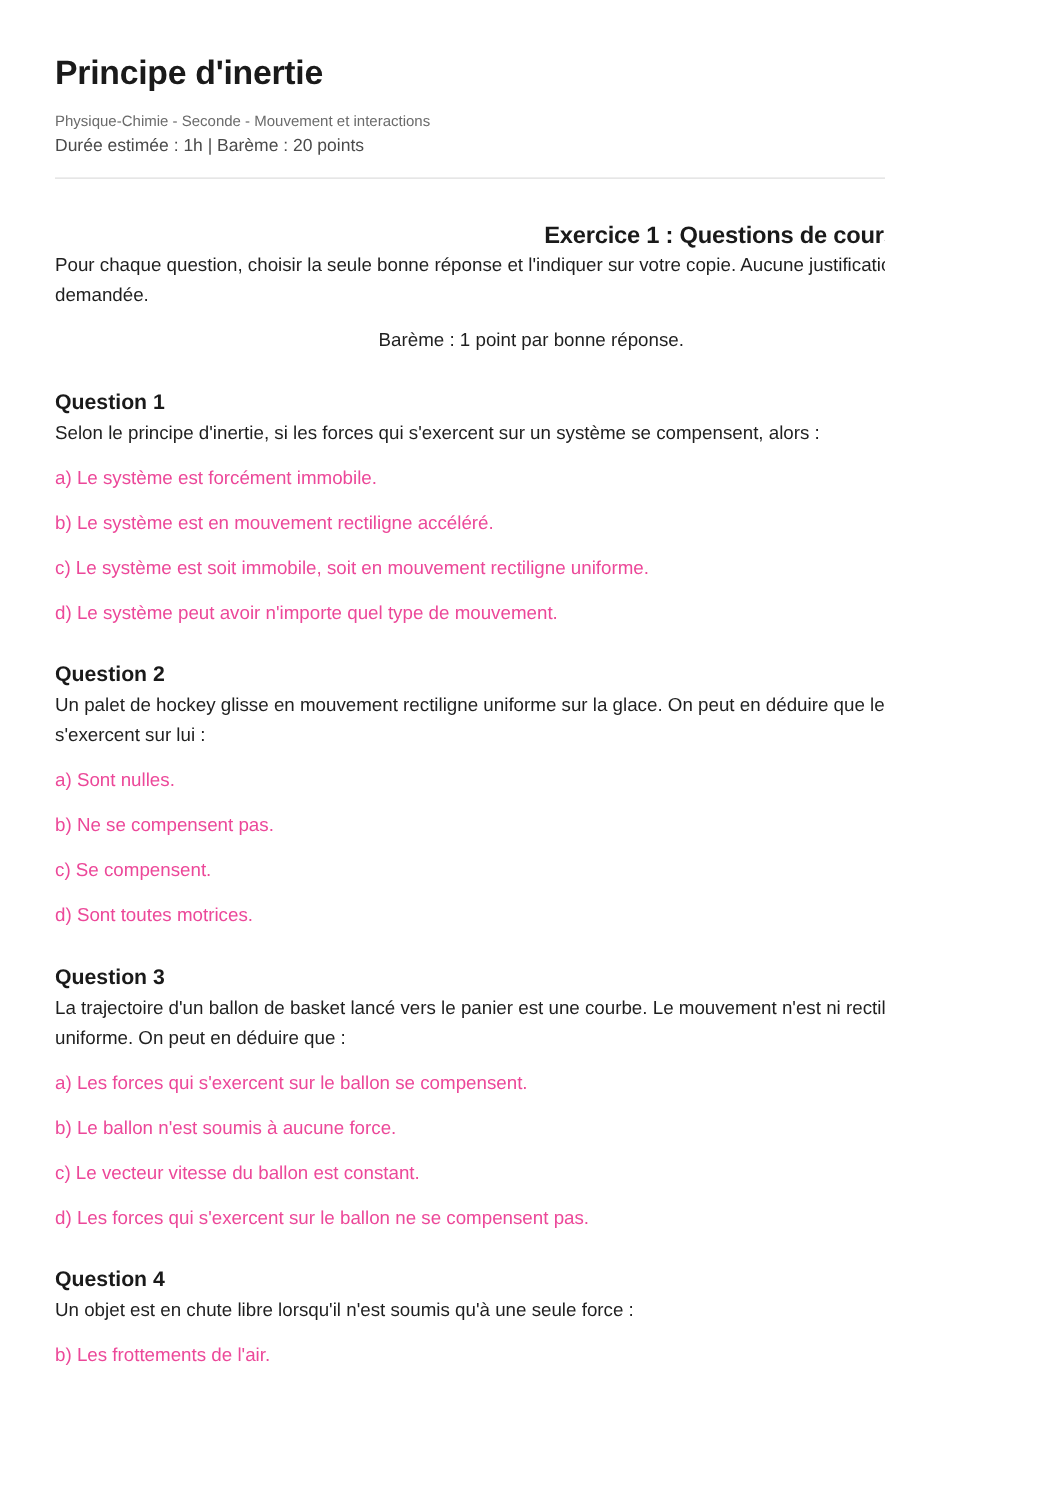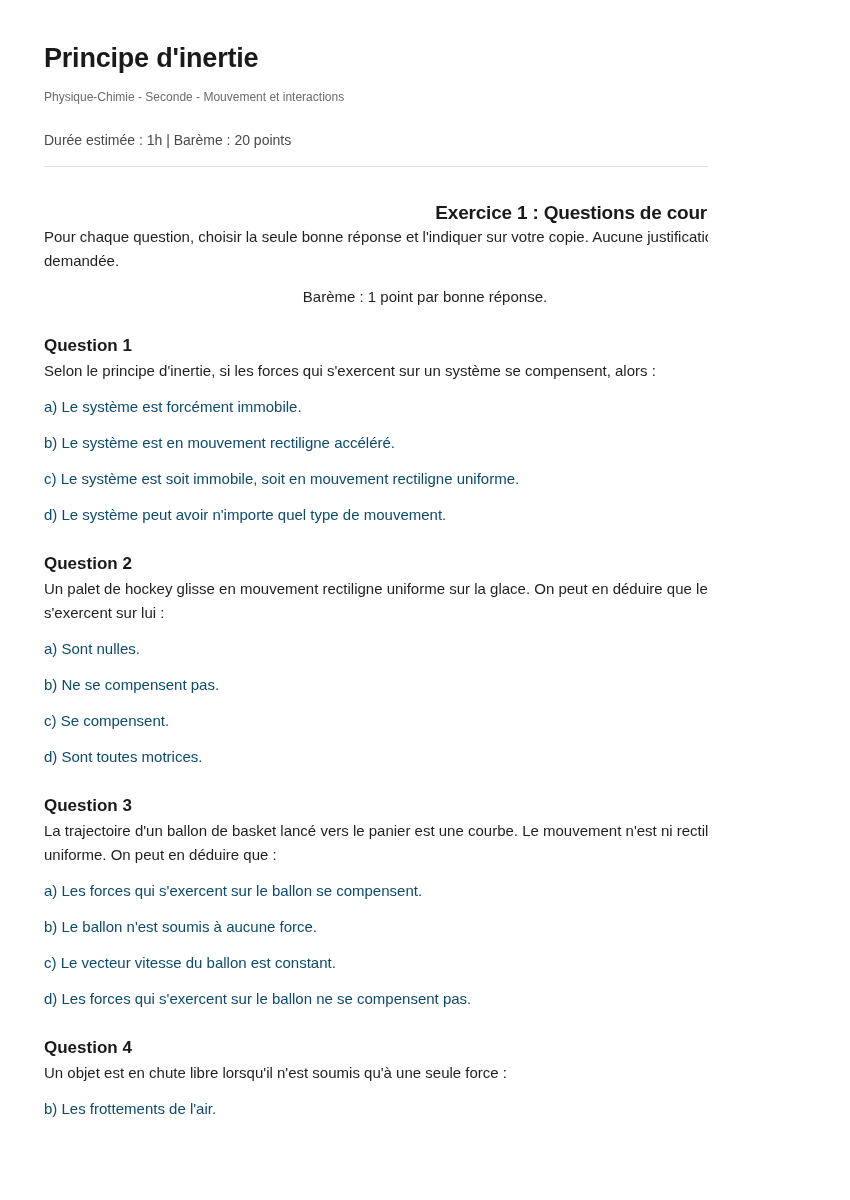--- a/index.html
+++ b/index.html
@@ -40,7 +40,7 @@
     .doc-meta {
       font-size: 14px;
       color: #4a4a4a;
-      margin-top: 24px;
+      margin-top: 0;
       line-height: 18px;
     }
     .divider {

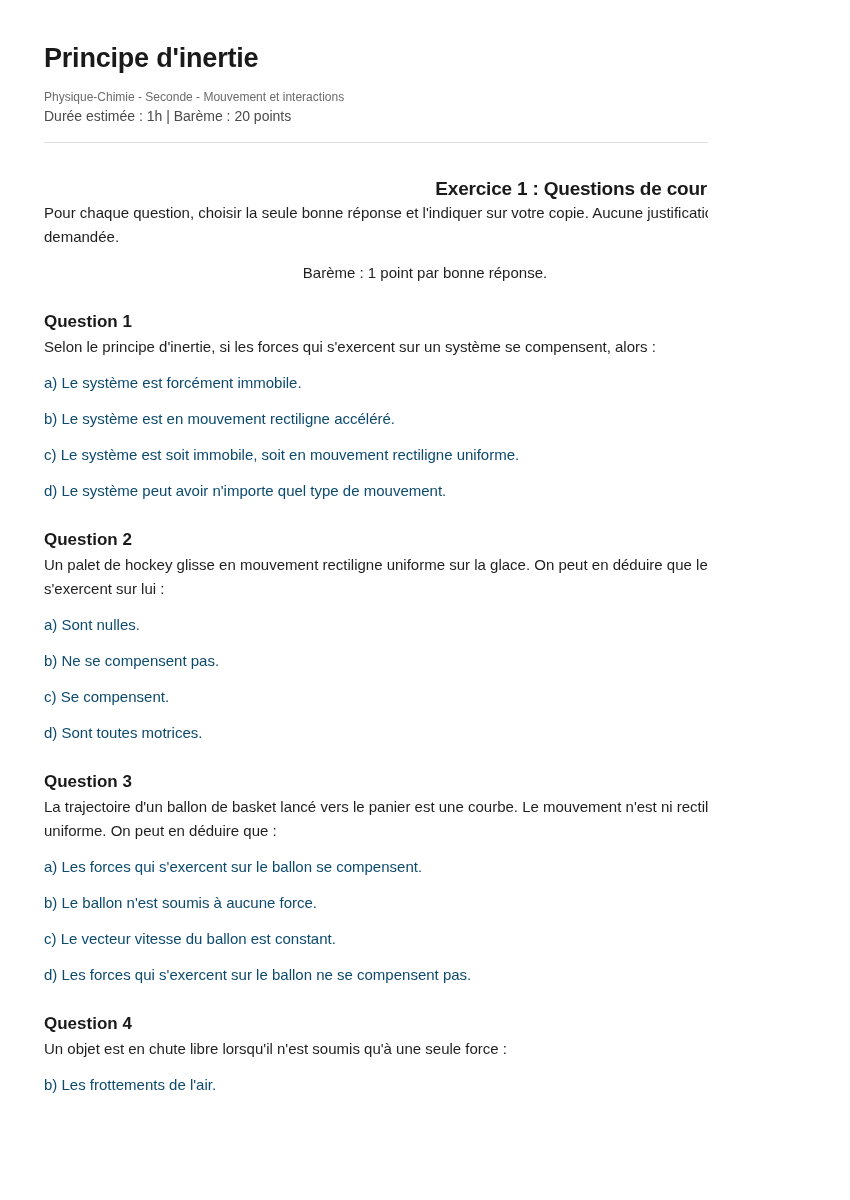--- a/index.html
+++ b/index.html
@@ -80,7 +80,7 @@
       margin-top: 12px;
       font-size: 15px;
       line-height: 24px;
-      color: #0c4a6e;
+      color: #ec4899;
     }
     .content { width: 762px; }
   </style>

